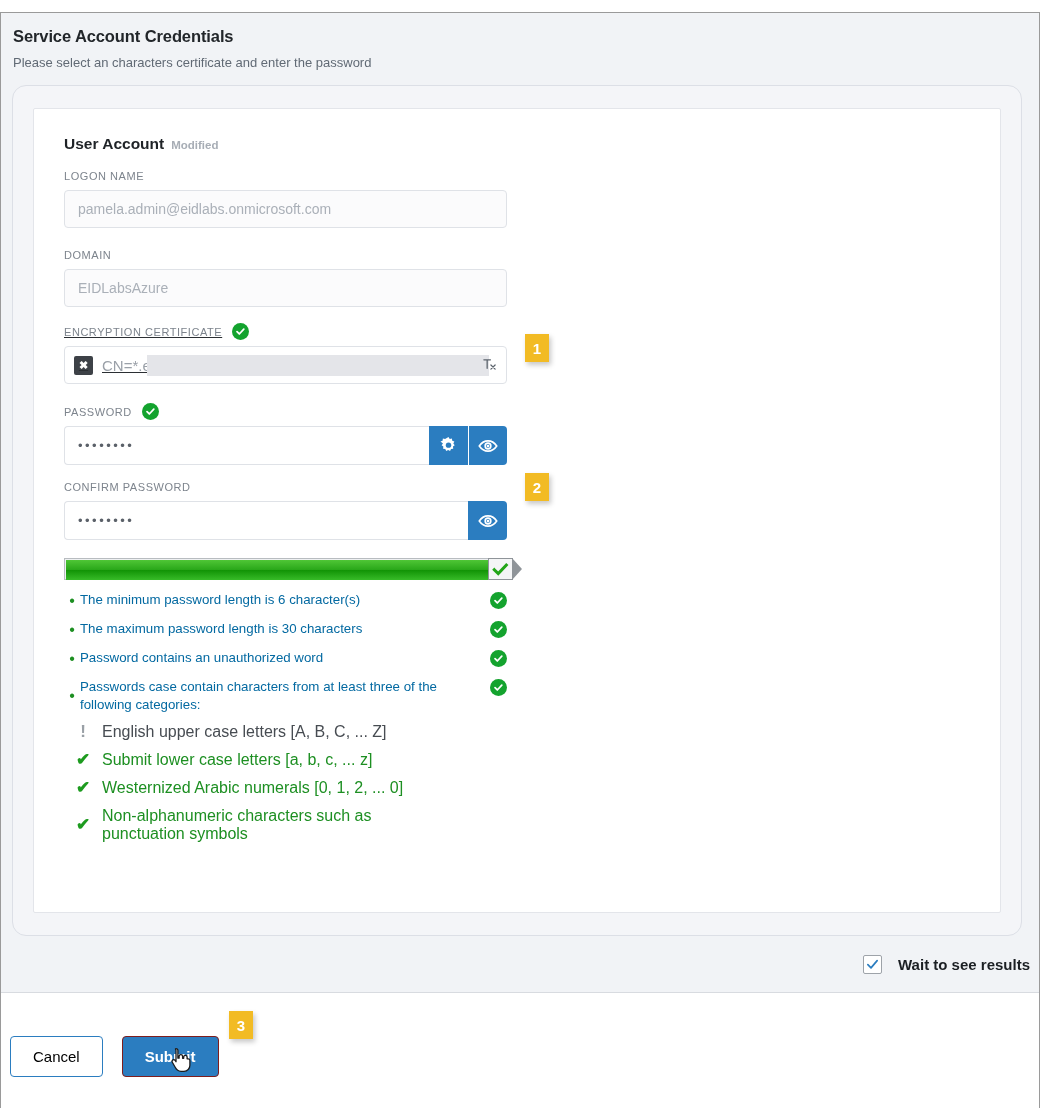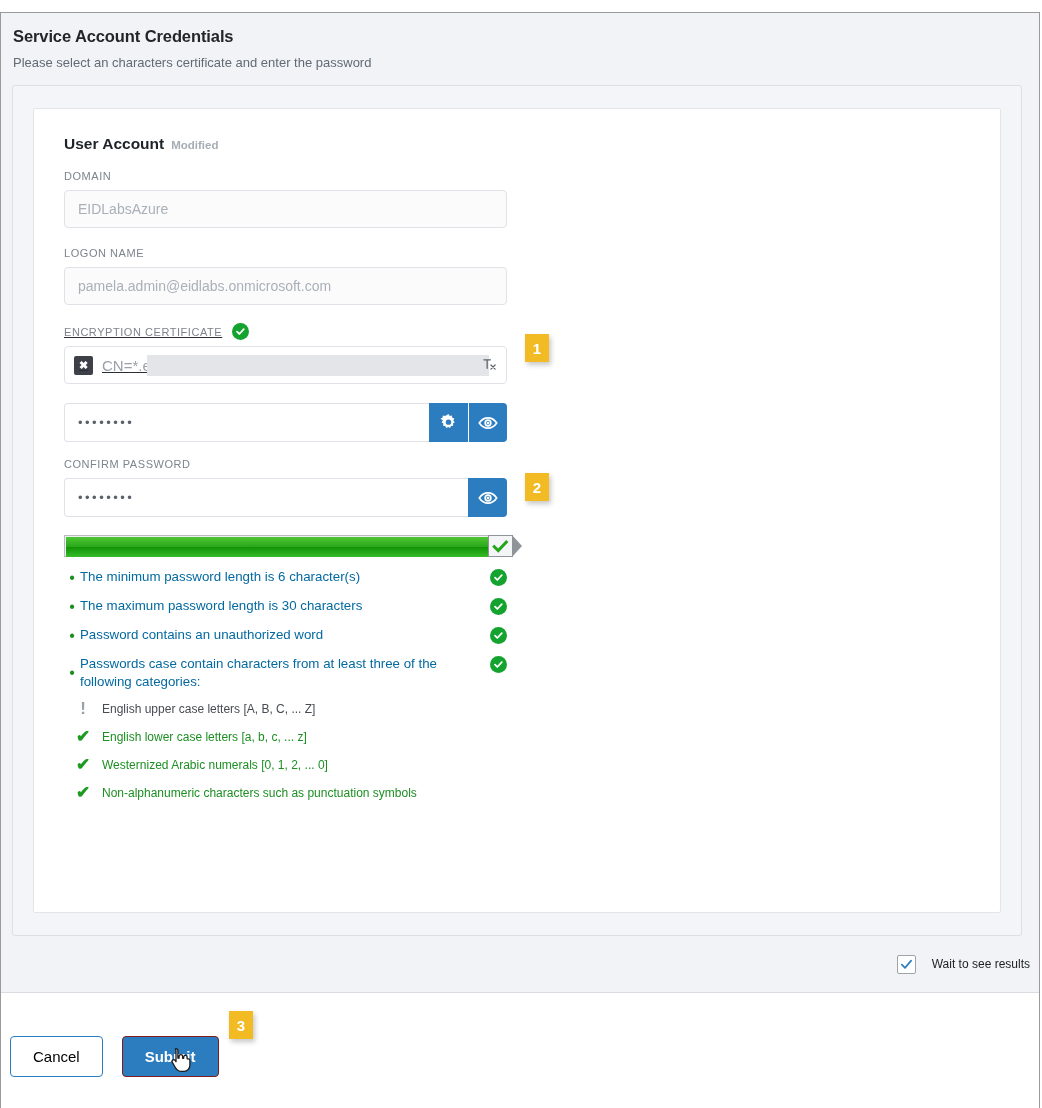--- a/index.html
+++ b/index.html
@@ -49,7 +49,7 @@
     margin: 5px 17px 0 11px;
     background: #f4f5f8;
     border: 1px solid #dcdfe6;
-    border-radius: 3px;
+    border-radius: 14px;
     flex: 0 0 auto;
     height: 851px;
     padding: 22px 20px;

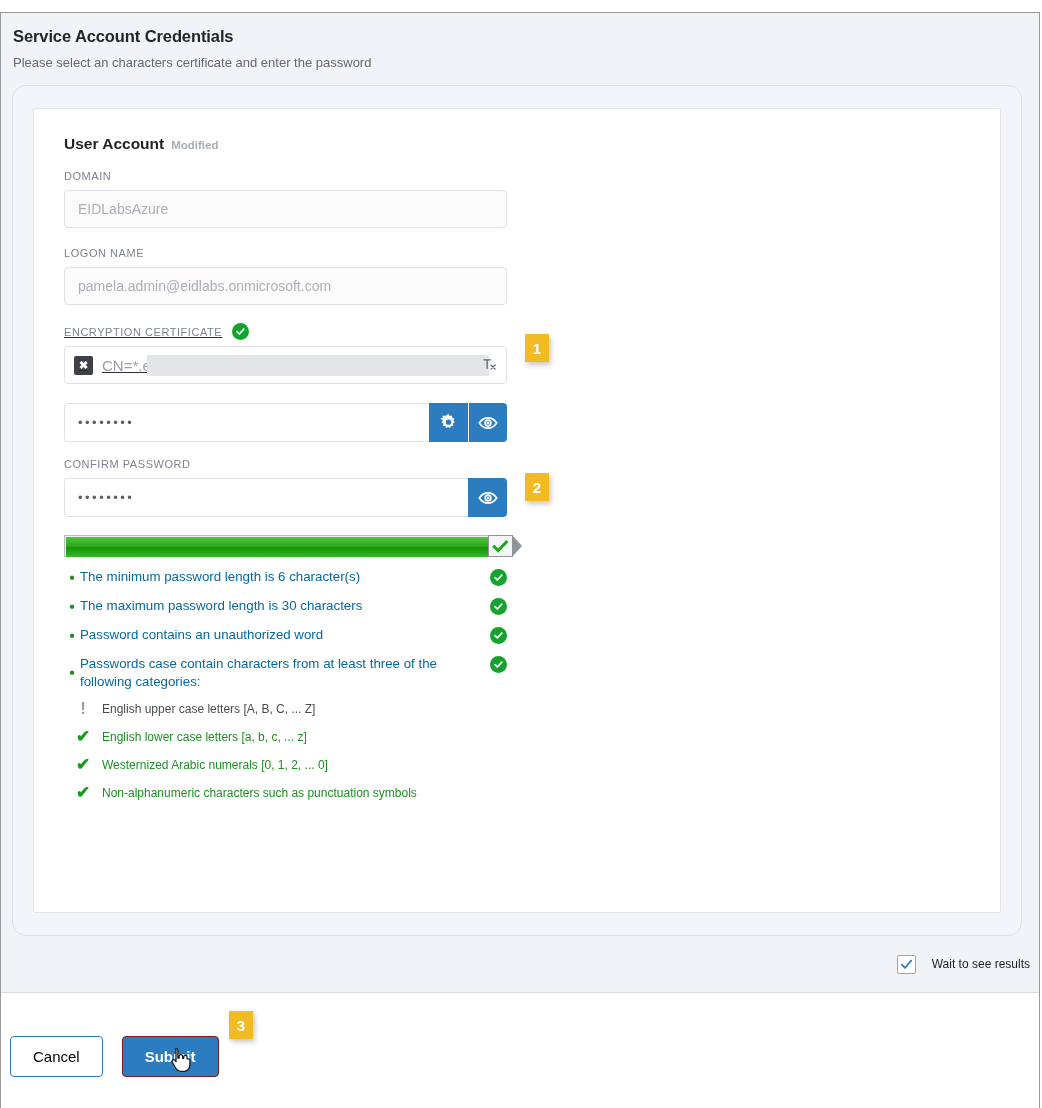--- a/index.html
+++ b/index.html
@@ -390,18 +390,18 @@
         <span class="section-state">Modified</span>
       </div>
 
+      <div class="field" style="margin-bottom:18px;">
+        <div class="field-label-row">
+          <span class="field-label">LOGON NAME</span>
+        </div>
+        <input class="text-input" type="text" placeholder="pamela.admin@eidlabs.onmicrosoft.com" style="">
+      </div>
+
       <div class="field">
         <div class="field-label-row">
           <span class="field-label">DOMAIN</span>
         </div>
         <input class="text-input" type="text" placeholder="EIDLabsAzure" style="">
-      </div>
-
-      <div class="field" style="margin-bottom:18px;">
-        <div class="field-label-row">
-          <span class="field-label">LOGON NAME</span>
-        </div>
-        <input class="text-input" type="text" placeholder="pamela.admin@eidlabs.onmicrosoft.com" style="">
       </div>
 
       <div class="field" style="margin-bottom:19px;text-decoration:underline;">

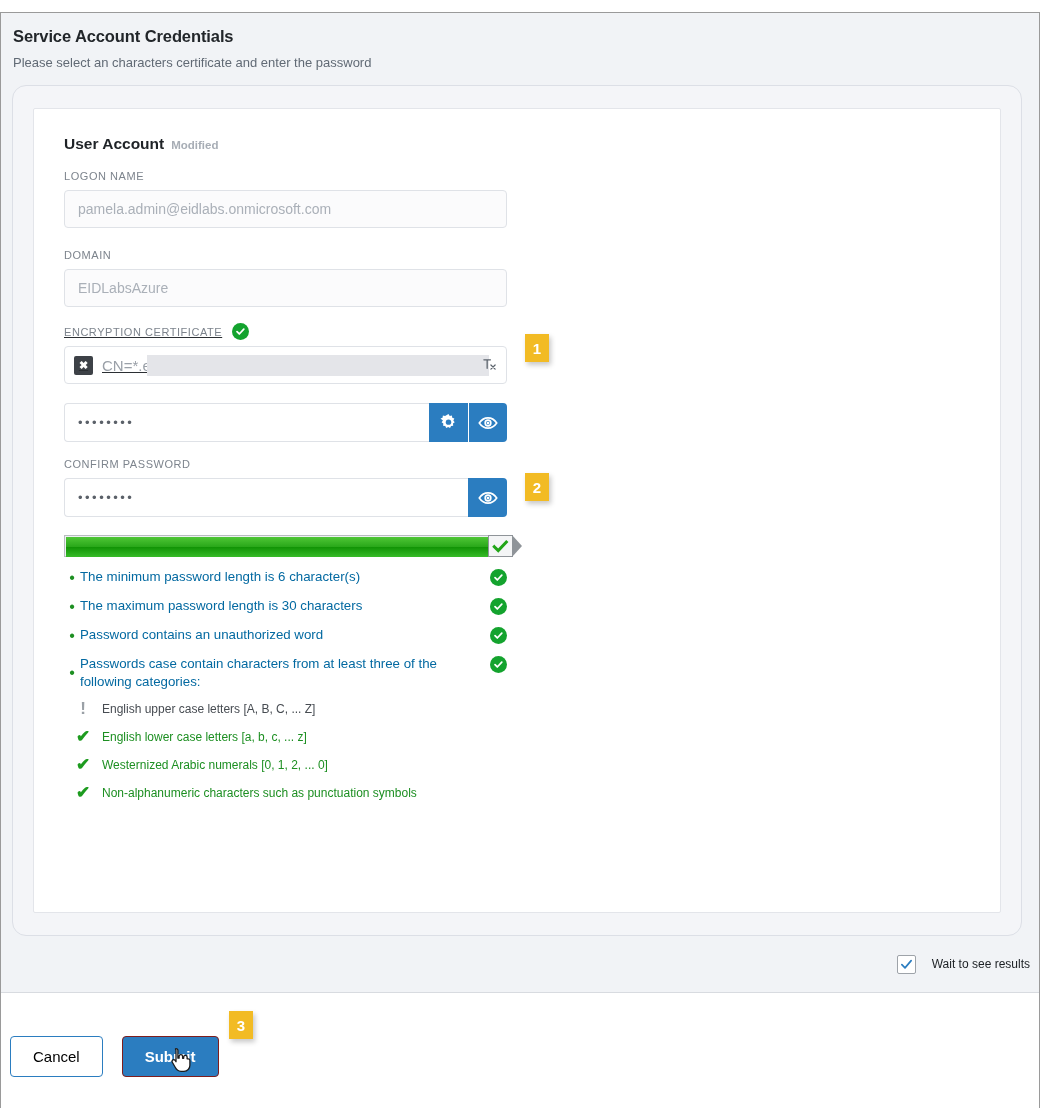--- a/index.html
+++ b/index.html
@@ -427,6 +427,14 @@
       </div>
 
       <div class="field" style="margin-bottom:13px;">
+        <div class="field-label-row">
+          <span class="field-label">PASSWORD</span>
+          <span class="check-badge">
+            <svg width="11" height="11" viewBox="0 0 12 12">
+                <path d="M2.2 6.2 L4.7 8.7 L9.6 3.4" stroke="#ffffff" stroke-width="1.9" fill="none" stroke-linecap="round" stroke-linejoin="round"></path>
+              </svg>
+          </span>
+        </div>
         <div class="pw-wrap">
           <input class="pw-input" type="text" value="••••••••" style="">
           <button class="pw-btn">

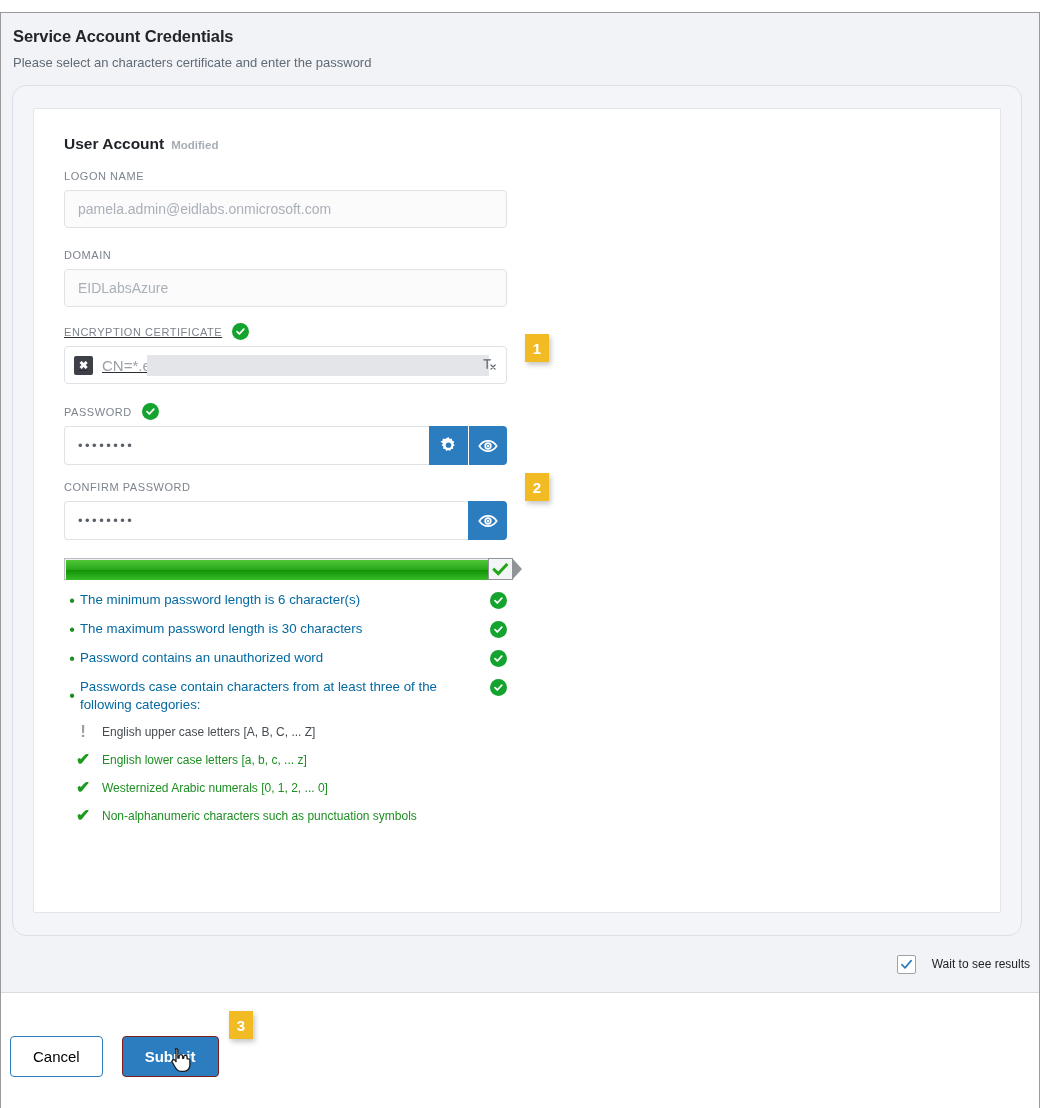--- a/index.html
+++ b/index.html
@@ -286,7 +286,7 @@
   .subrule-mark.ok { color: #1d9b1f; font-weight: bold; }
   .subrule-mark.warn { color: #9aa0a6; font-weight: bold; }
   .subrule-text {
-    font-size: 12px;
+    font-size: 16px;
     line-height: 18px;
     color: #1d8f22;
   }

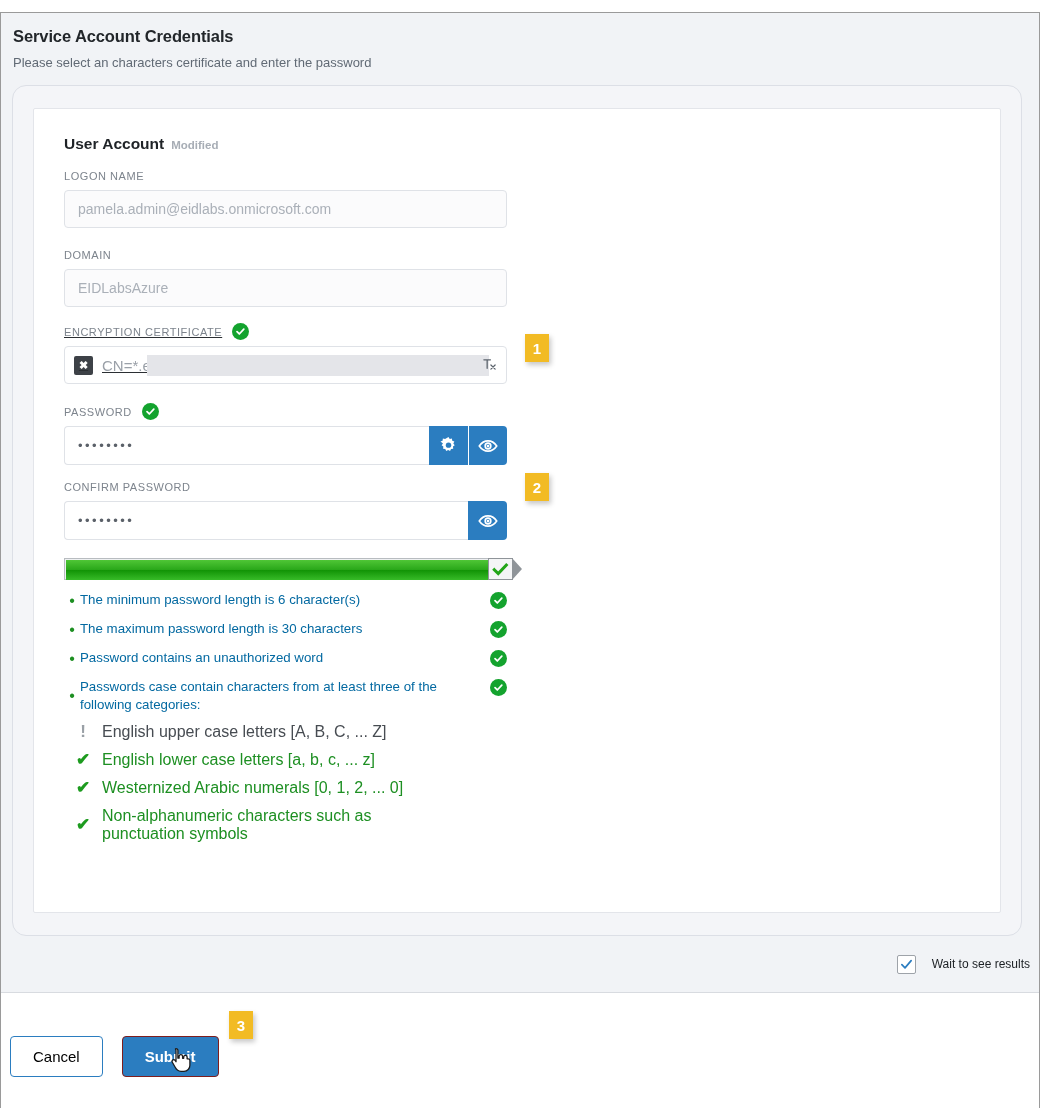--- a/index.html
+++ b/index.html
@@ -529,7 +529,7 @@
           </li>
           <li class="subrule-item">
             <span class="subrule-mark ok">✔</span>
-            <span class="subrule-text" style="max-width: 330px;">English lower case letters [a, b, c, ... z]</span>
+            <span class="subrule-text" style="max-width: 330px;">Submit lower case letters [a, b, c, ... z]</span>
           </li>
           <li class="subrule-item">
             <span class="subrule-mark ok">✔</span>

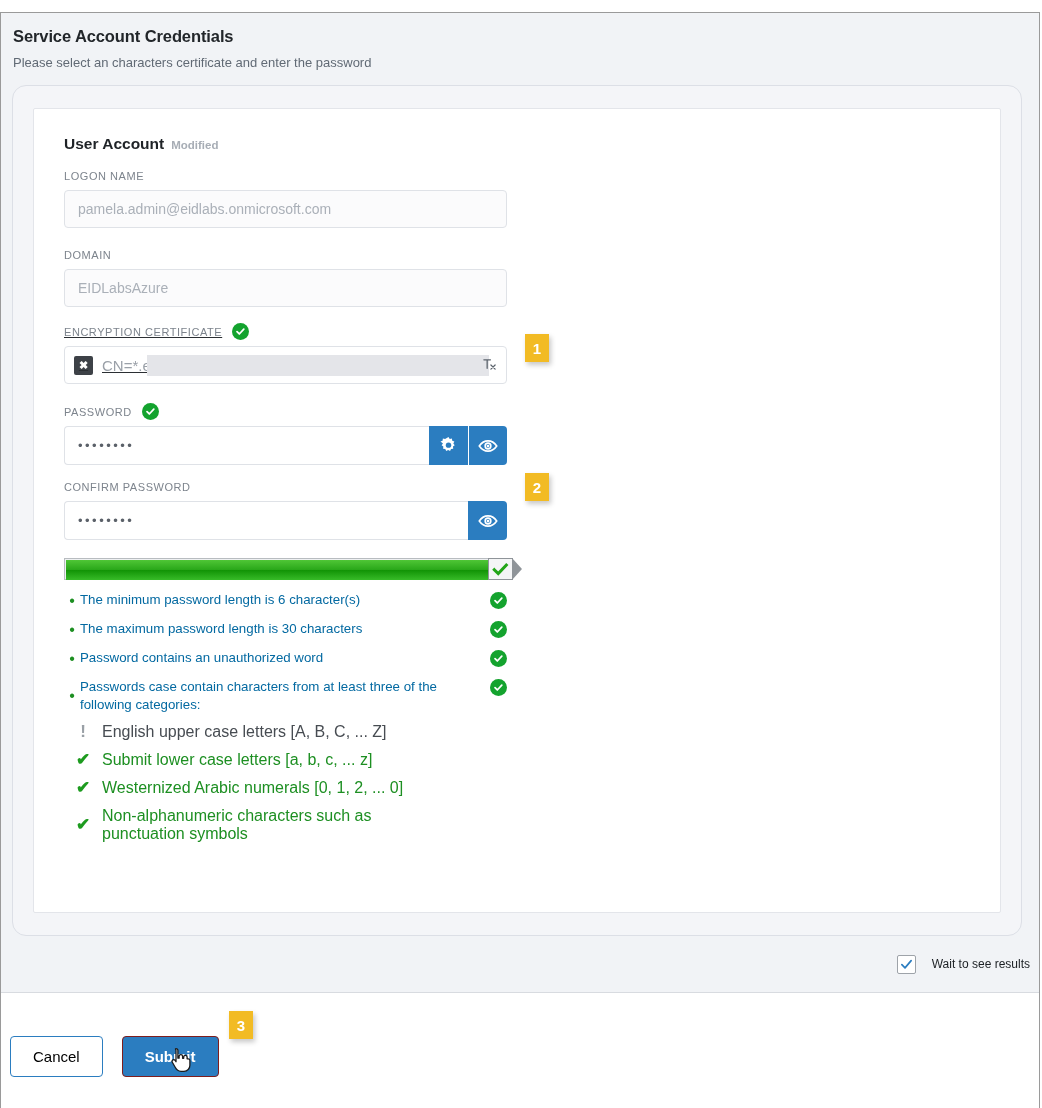--- a/index.html
+++ b/index.html
@@ -317,9 +317,10 @@
     background: #f1f3f6;
   }
   .wait-label {
-    font-size: 12px;
+    font-size: 15px;
     color: #1b1f23;
     margin-left: 16px;
+    font-weight: bold;
   }
   .wait-box {
     width: 19px; height: 19px;

